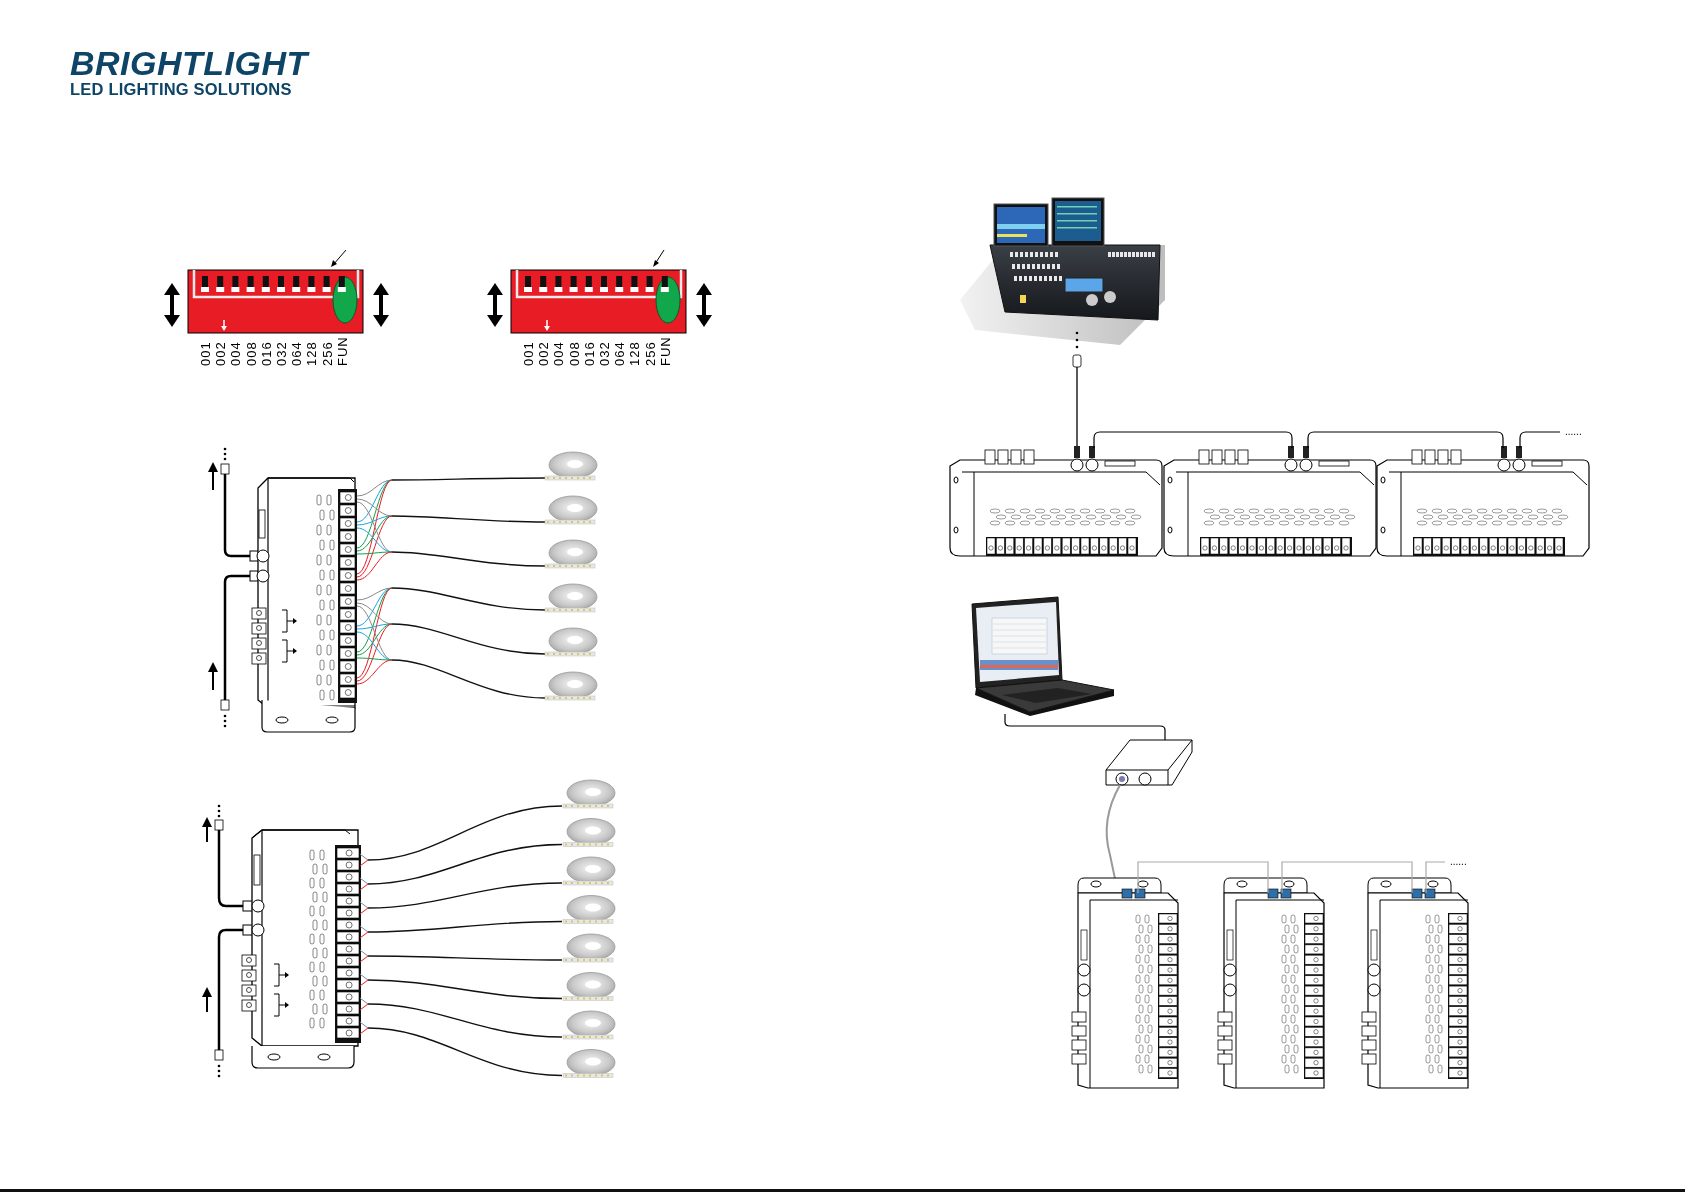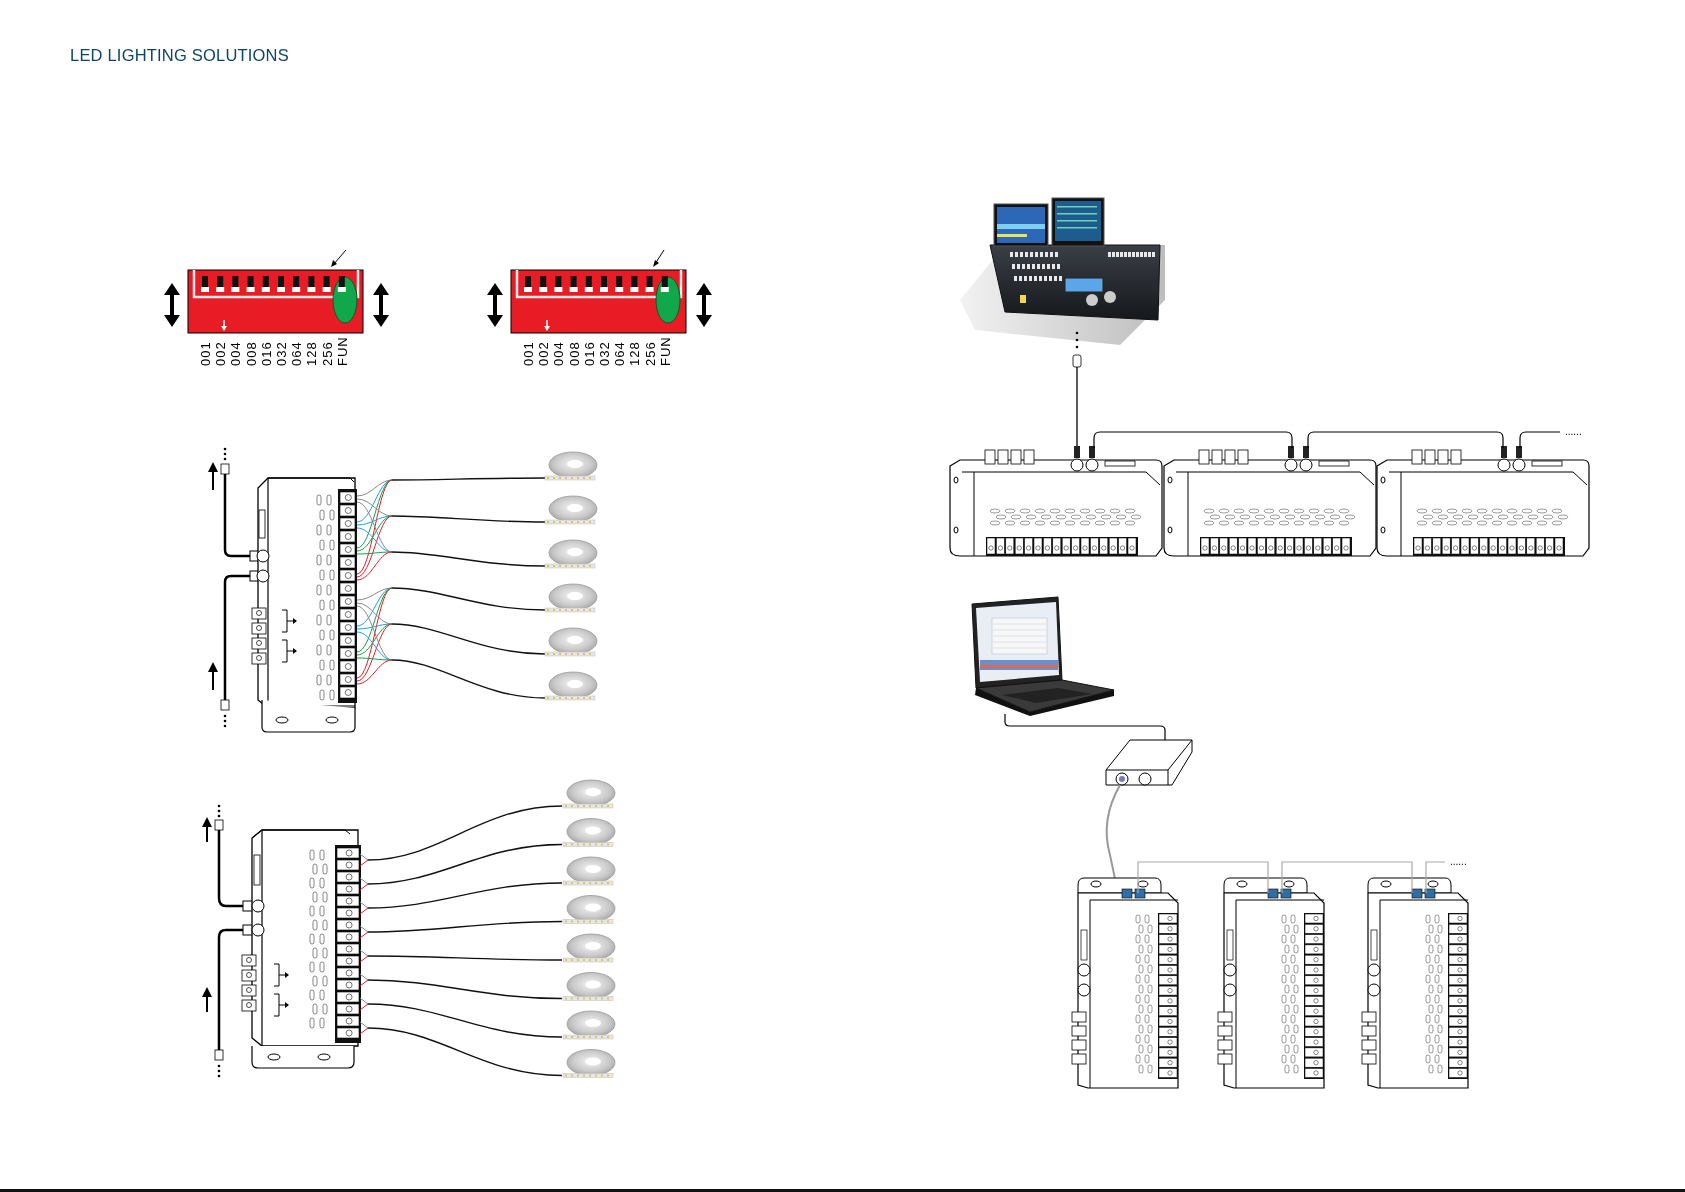--- a/index.html
+++ b/index.html
@@ -15,6 +15,7 @@
 <body>
 
 <div id="logo" class="abs">
+  <div class="brand">BRIGHTLIGHT</div>
   <div class="tag">LED LIGHTING SOLUTIONS</div>
 </div>
 

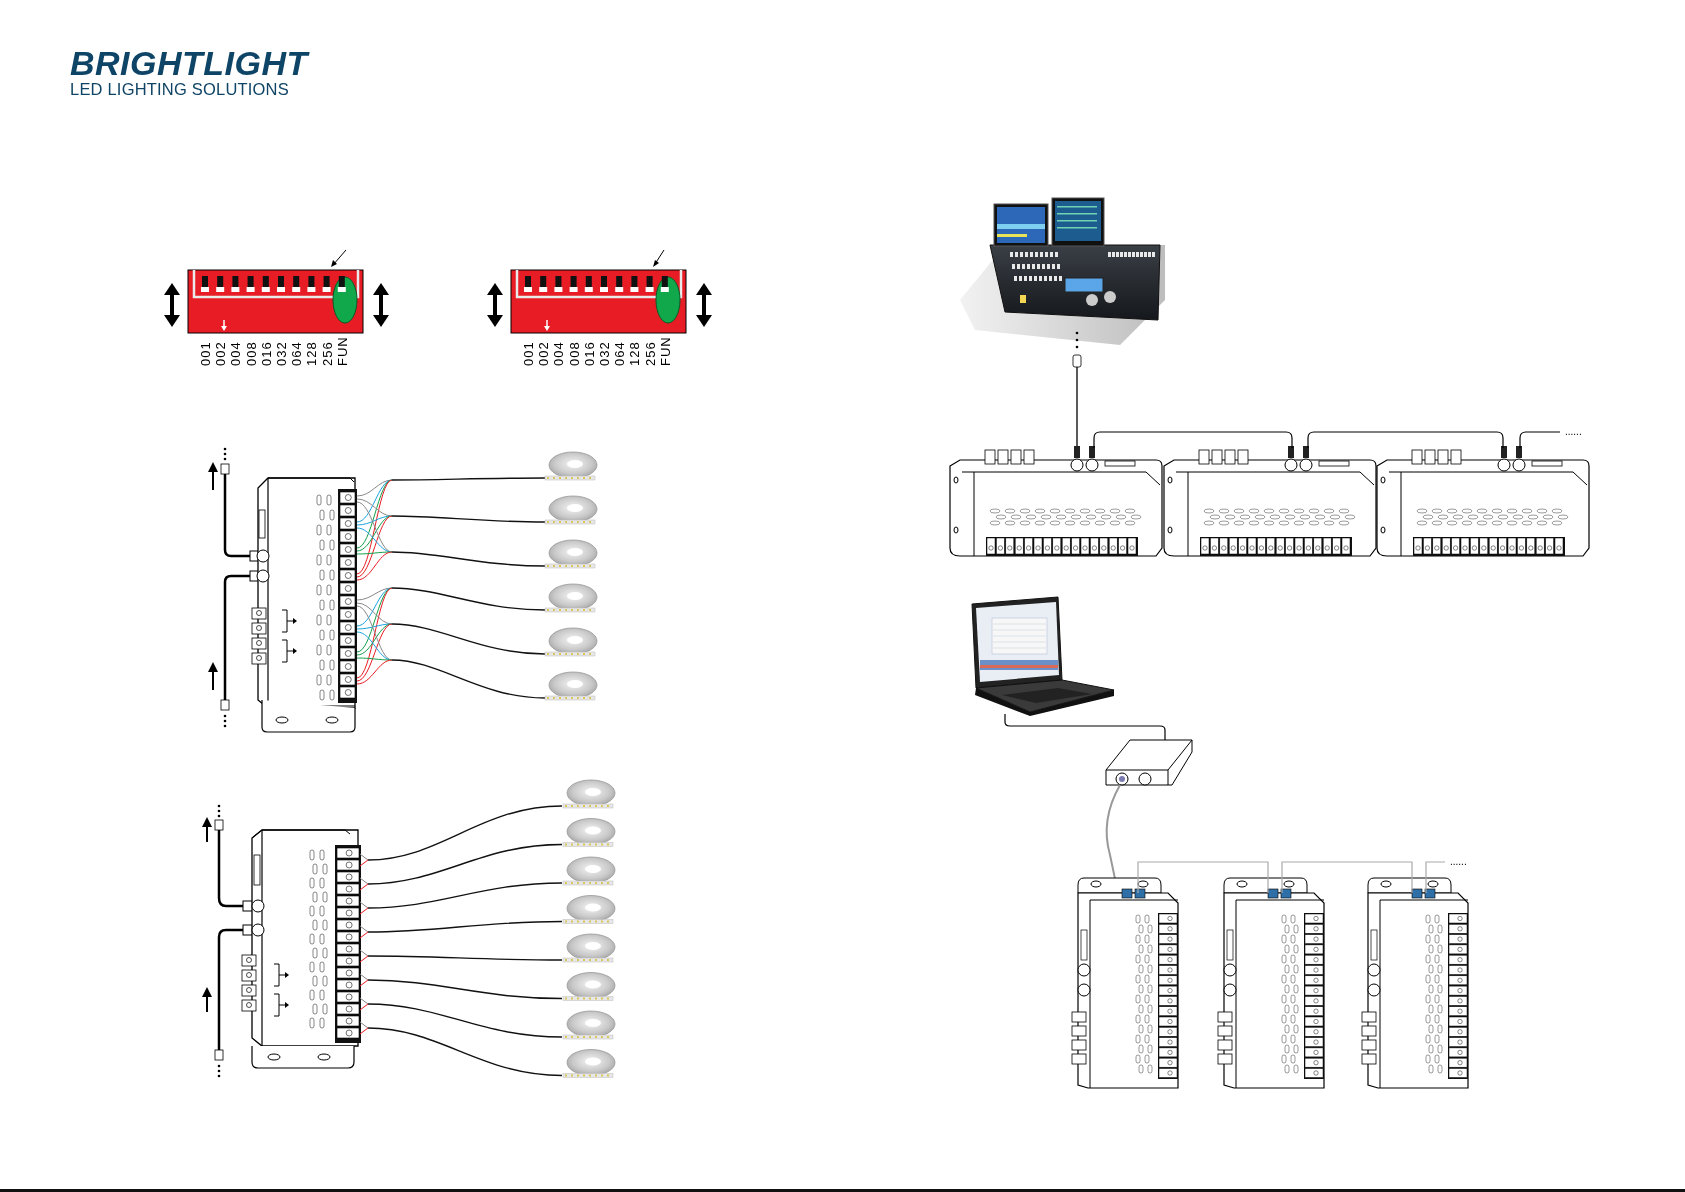--- a/index.html
+++ b/index.html
@@ -7,7 +7,7 @@
   .abs{position:absolute;}
   #logo{left:70px;top:46px;}
   #logo .brand{font-family:"Liberation Sans",sans-serif;font-weight:bold;font-style:italic;font-size:34px;letter-spacing:0.5px;line-height:34px;color:#0e4466;}
-  #logo .tag{font-family:"Liberation Sans",sans-serif;font-weight:normal;font-size:16.5px;line-height:18px;color:#0e4466;letter-spacing:0.2px;}
+  #logo .tag{font-family:"Liberation Sans",sans-serif;font-weight:bold;font-size:16.5px;line-height:18px;color:#0e4466;letter-spacing:0.2px;}
   svg text{font-family:"Liberation Sans",sans-serif;}
   #bottom-rule{left:0;top:1189px;width:1685px;height:3px;background:#111;}
 </style>

